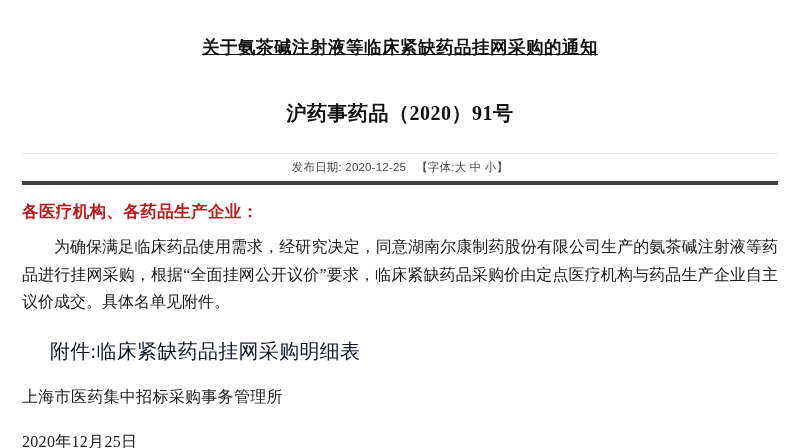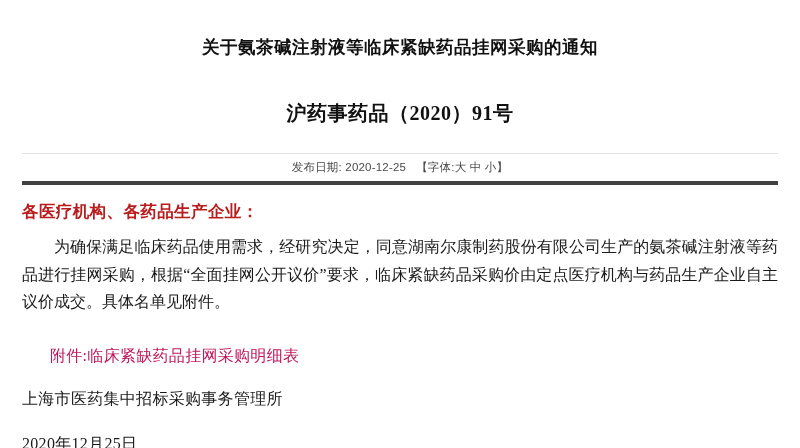--- a/index.html
+++ b/index.html
@@ -30,6 +30,7 @@
     color: #111111;
     padding-top: 24px;
     line-height: 1.3;
+    text-decoration: underline;
   }
   .doc-number {
     text-align: center;

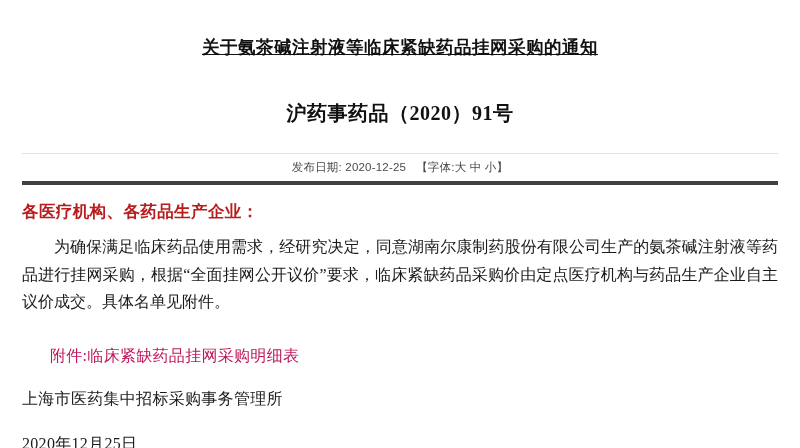--- a/index.html
+++ b/index.html
@@ -77,10 +77,10 @@
     color: #1a1a1a;
   }
   .attachment {
-    margin-top: 30px;
+    margin-top: 22px;
     margin-left: 28px;
-    font-size: 16px;
-    color: #be185d;
+    font-size: 20px;
+    color: #0f172a;
     letter-spacing: 0.3px;
   }
   .signature {

